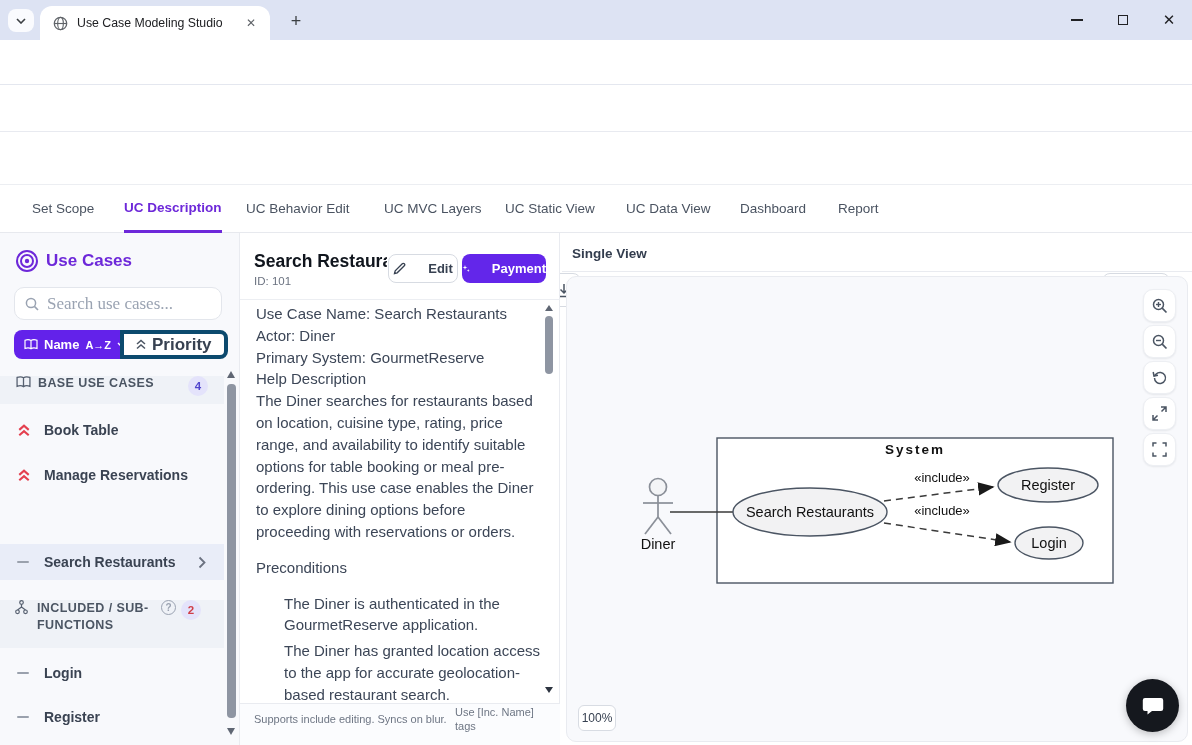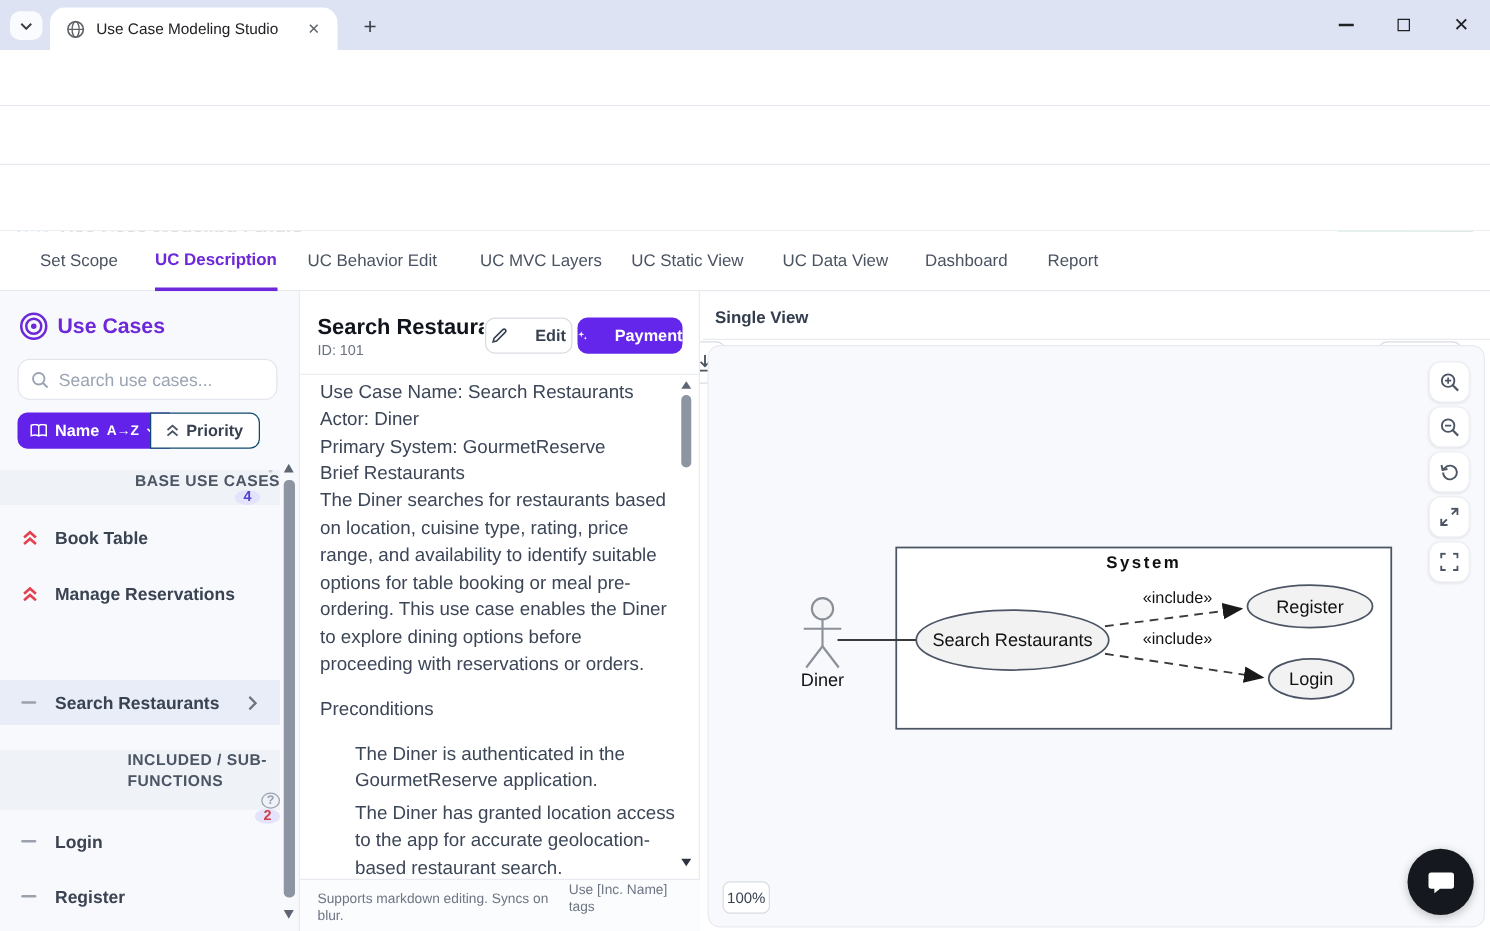--- a/index.html
+++ b/index.html
@@ -52,7 +52,7 @@
   .sidebar { left:0; top:233px; width:240px; height:512px; background:#f8f9fc; border-right:1px solid #e9ebf0; }
   .sb-title { left:46px; top:251px; font-size:17px; font-weight:700; color:#6d28d9; }
   .sb-search { left:14px; top:287px; width:208px; height:33px; background:#fff; border:1px solid #e3e6ec; border-radius:10px; display:flex; align-items:center; padding:0 10px; gap:8px; }
-  .sb-search input { border:none; outline:none; font-size:14px; color:#374151; width:150px; background:transparent; font-family:Liberation Sans, sans-serif; }
+  .sb-search input { border:none; outline:none; font-size:17px; color:#374151; width:150px; background:transparent; font-family:Liberation Serif, serif; }
   .sb-search input::placeholder { color:#9aa3b2; }
   .seg-name { left:14px; top:330px; height:29px; padding:0 10px; border-radius:8px 0 0 8px; background:#6322ea; color:#fff; display:flex; align-items:center; gap:6px; font-size:13px; font-weight:700; }
   .seg-pri { left:120px; top:330px; height:29px; padding:0 12px; border-radius:0 8px 8px 0; background:#fff; border:1px solid #0c4a6e; color:#374151; display:flex; align-items:center; gap:6px; font-size:13px; font-weight:600; }

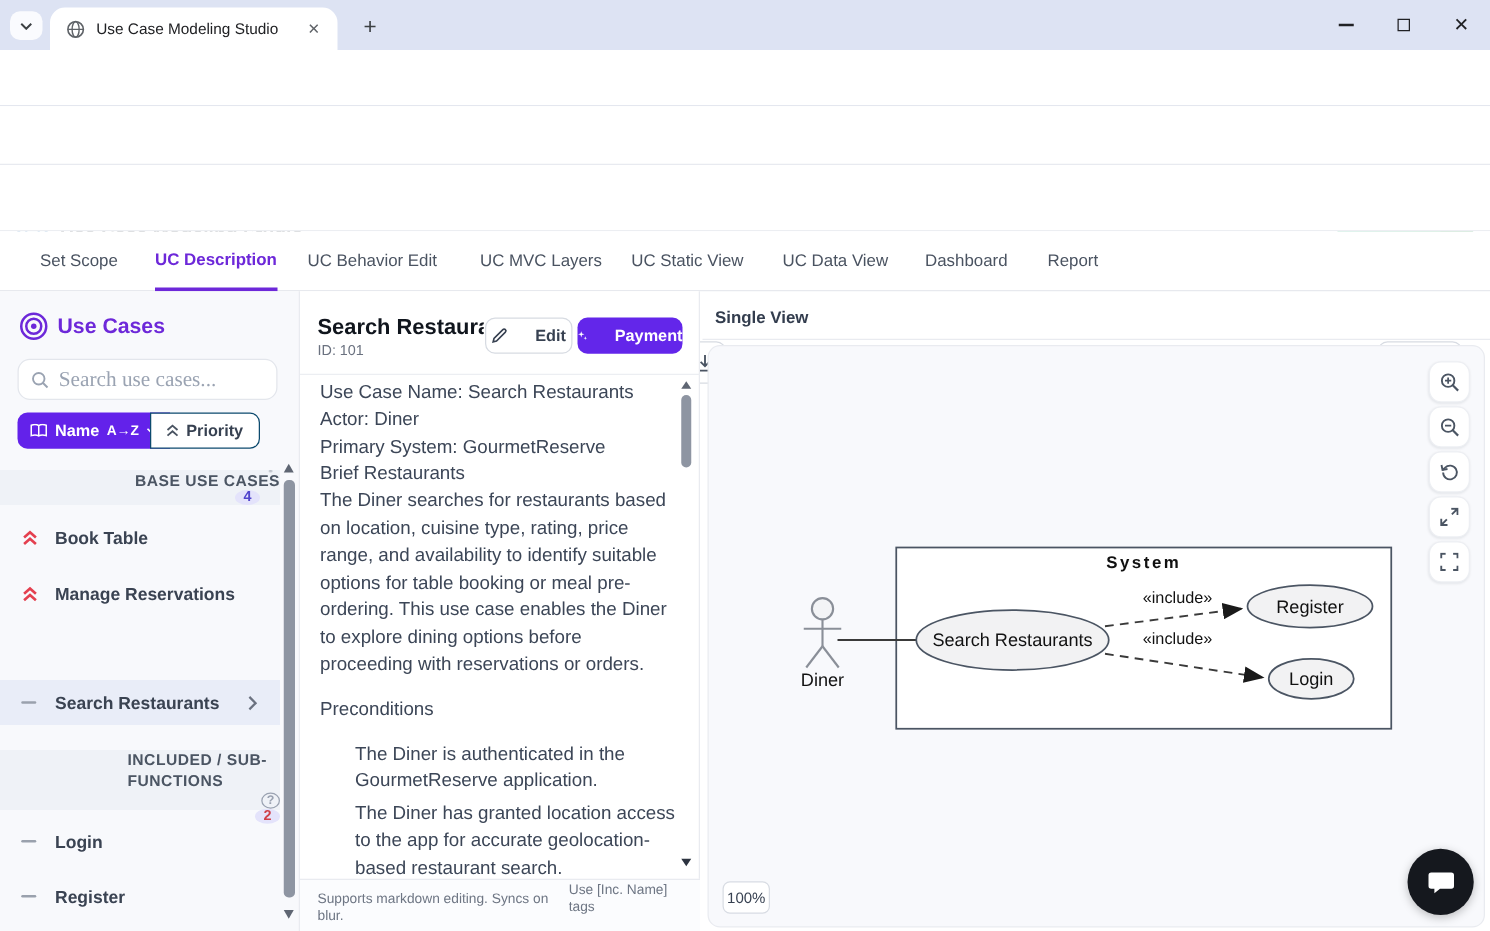--- a/index.html
+++ b/index.html
@@ -55,7 +55,7 @@
   .sb-search input { border:none; outline:none; font-size:17px; color:#374151; width:150px; background:transparent; font-family:Liberation Serif, serif; }
   .sb-search input::placeholder { color:#9aa3b2; }
   .seg-name { left:14px; top:330px; height:29px; padding:0 10px; border-radius:8px 0 0 8px; background:#6322ea; color:#fff; display:flex; align-items:center; gap:6px; font-size:13px; font-weight:700; }
-  .seg-pri { left:120px; top:330px; height:29px; padding:0 12px; border-radius:0 8px 8px 0; background:#fff; border:1px solid #0c4a6e; color:#374151; display:flex; align-items:center; gap:6px; font-size:13px; font-weight:600; }
+  .seg-pri { left:120px; top:330px; height:29px; padding:0 12px; border-radius:0 8px 8px 0; background:#fff; border:4px solid #0c4a6e; color:#374151; display:flex; align-items:center; gap:6px; font-size:17px; font-weight:600; }
   .section { left:0; width:224px; background:#eff2f7; display:flex; align-items:flex-end;flex-direction:column; }
   .section-label { font-size:12.5px; font-weight:700; color:#4b5563; letter-spacing:.4px; }
   .cbadge { width:20px; height:20px; border-radius:50%; background:#e4e3fb; font-size:11.5px; font-weight:700; display:flex; align-items:center; justify-content:center; }

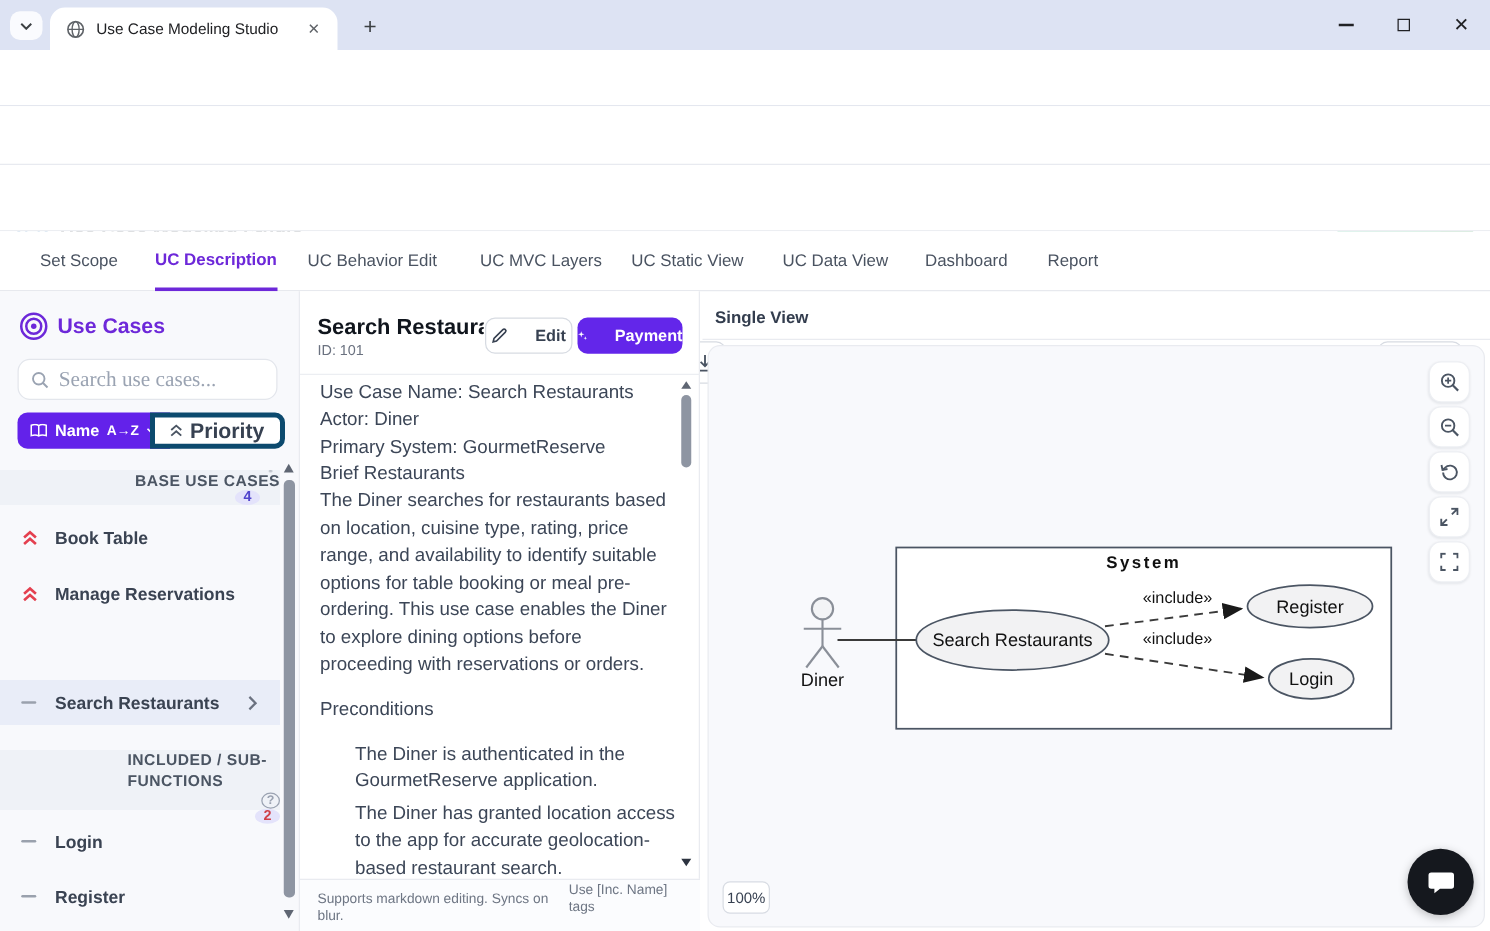--- a/index.html
+++ b/index.html
@@ -56,7 +56,7 @@
   .sb-search input::placeholder { color:#9aa3b2; }
   .seg-name { left:14px; top:330px; height:29px; padding:0 10px; border-radius:8px 0 0 8px; background:#6322ea; color:#fff; display:flex; align-items:center; gap:6px; font-size:13px; font-weight:700; }
   .seg-pri { left:120px; top:330px; height:29px; padding:0 12px; border-radius:0 8px 8px 0; background:#fff; border:4px solid #0c4a6e; color:#374151; display:flex; align-items:center; gap:6px; font-size:17px; font-weight:600; }
-  .section { left:0; width:224px; background:#eff2f7; display:flex; align-items:flex-end;flex-direction:column; }
+  .section { left:0; width:224px; background:#eff2f7; display:flex; align-items:flex-start; }
   .section-label { font-size:12.5px; font-weight:700; color:#4b5563; letter-spacing:.4px; }
   .cbadge { width:20px; height:20px; border-radius:50%; background:#e4e3fb; font-size:11.5px; font-weight:700; display:flex; align-items:center; justify-content:center; }
   .sb-item { left:0; width:224px; height:30px; display:flex; align-items:center; }

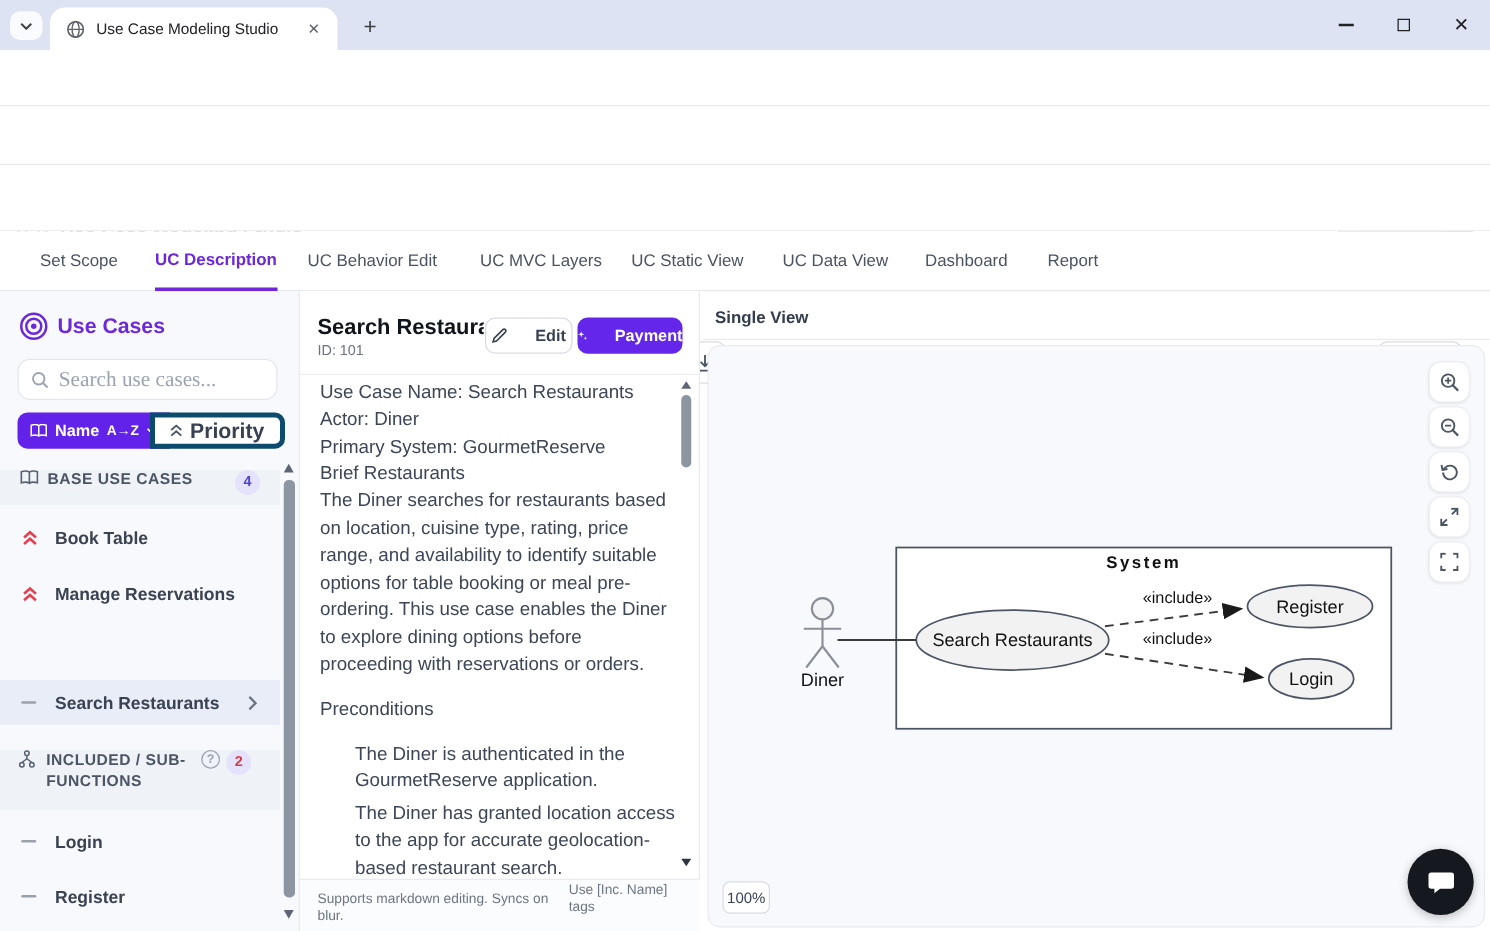--- a/index.html
+++ b/index.html
@@ -369,7 +369,7 @@
     <div>Use Case Name: Search Restaurants</div>
     <div>Actor: Diner</div>
     <div>Primary System: GourmetReserve</div>
-    <div>Brief Restaurants</div>
+    <div>Help Description</div>
     <p class="para">The Diner searches for restaurants based on location, cuisine type, rating, price range, and availability to identify suitable options for table booking or meal pre-ordering. This use case enables the Diner to explore dining options before proceeding with reservations or orders.</p>
     <div class="pre-head">Preconditions</div>
     <ul>

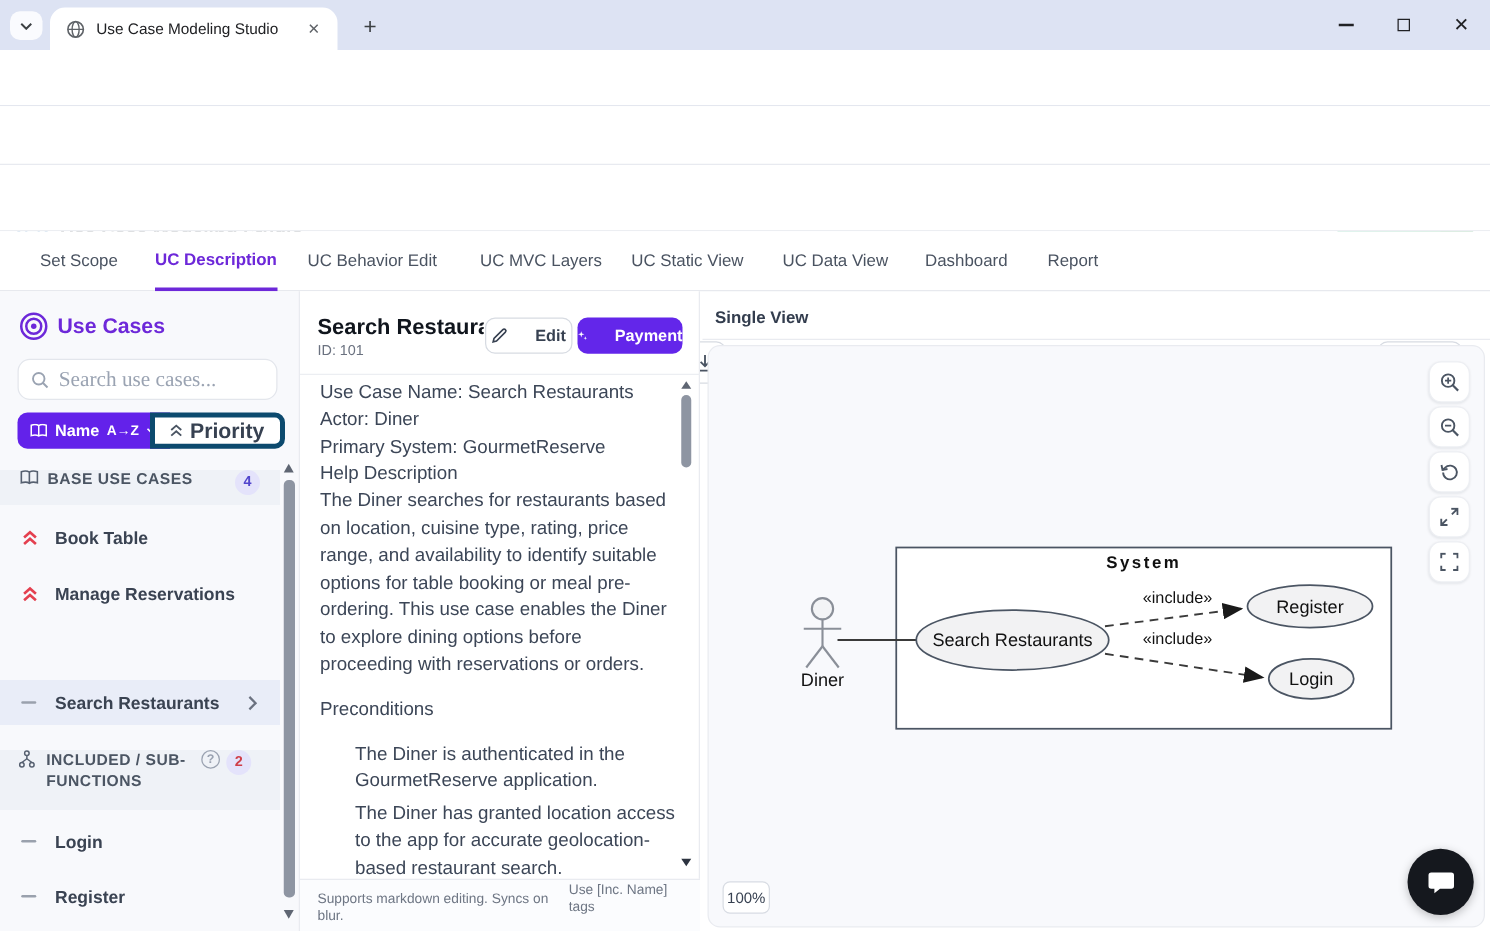--- a/index.html
+++ b/index.html
@@ -383,7 +383,7 @@
   <div class="abs tri" style="left:545px;top:687px;border-left:4px solid transparent;border-right:4px solid transparent;border-top:6px solid #2d3440;"></div>
 
   <div class="abs mid-footer">
-    <span class="abs" style="left:14px;top:8px;width:200px;">Supports markdown editing. Syncs on blur.</span>
+    <span class="abs" style="left:14px;top:8px;width:200px;">Supports include editing. Syncs on blur.</span>
     <span class="abs" style="left:215px;top:1px;width:95px;">Use [Inc. Name] tags</span>
   </div>
 

